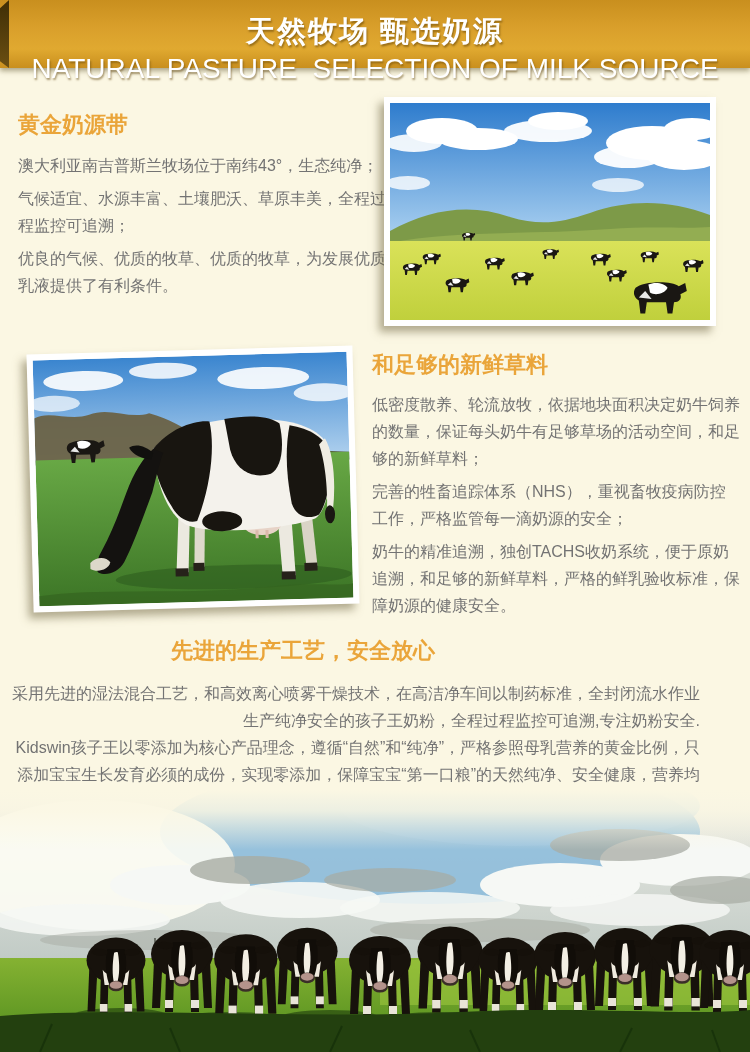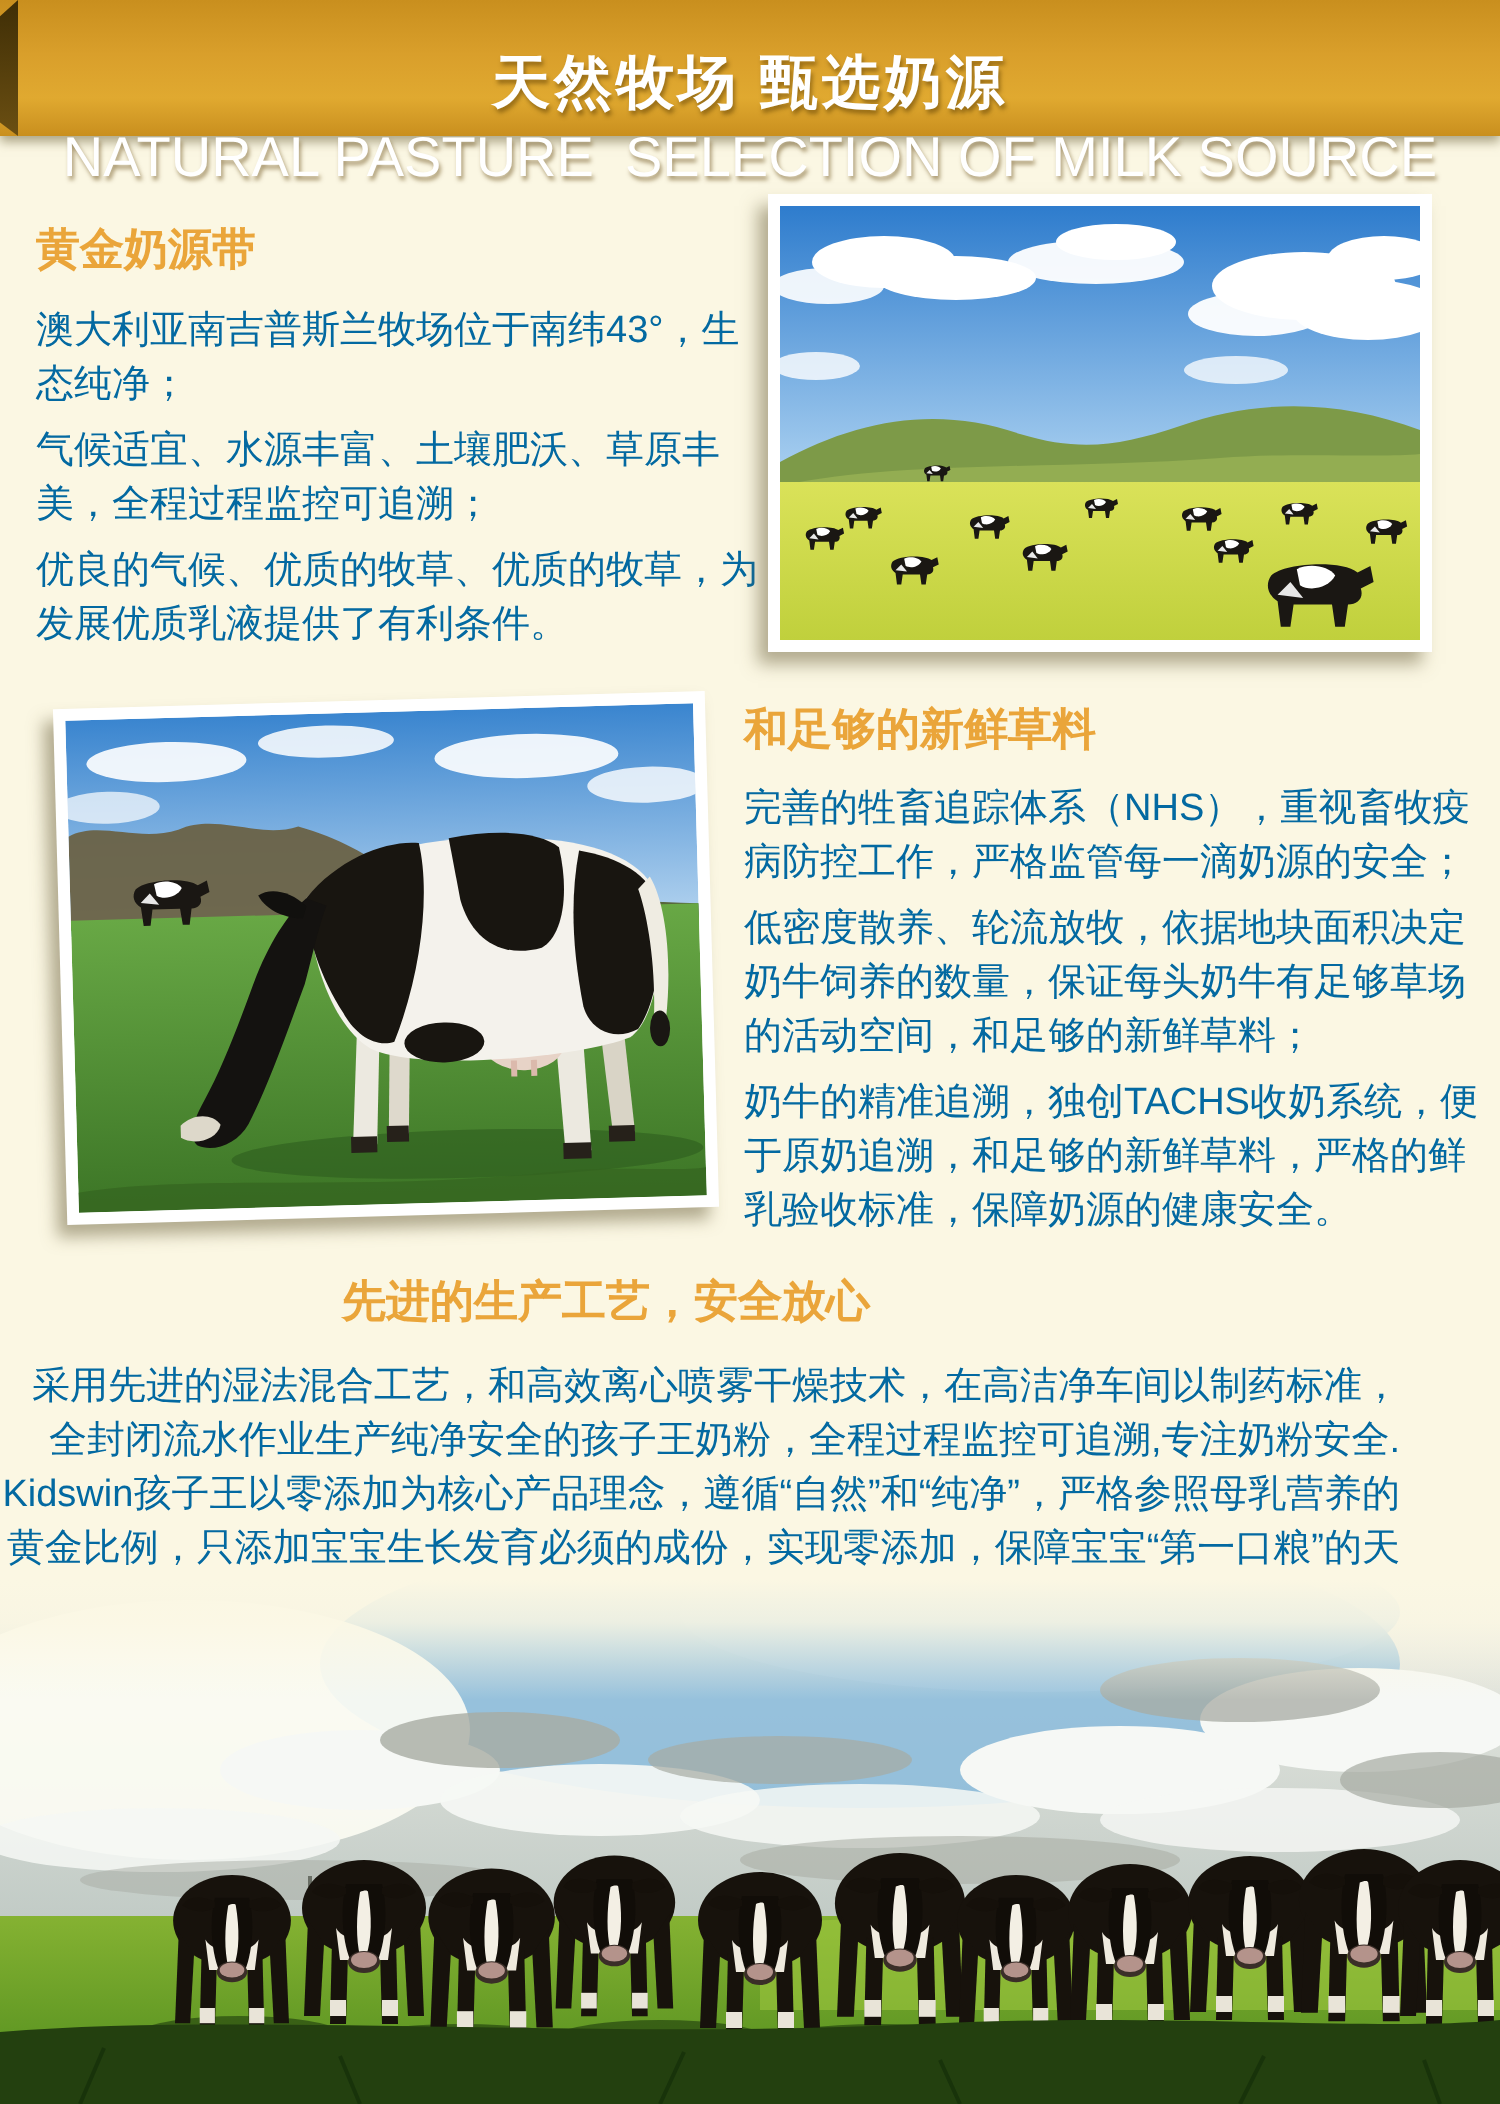--- a/index.html
+++ b/index.html
@@ -22,7 +22,7 @@
     clip-path:polygon(0 12%,100% 0,100% 100%,0 90%);
   }
   .banner-cn{
-    padding-top:22px; font-size:29px; font-weight:bold; letter-spacing:2px;
+    padding-top:12px; font-size:29px; font-weight:bold; letter-spacing:2px;
     text-shadow:1px 2px 2px rgba(92,62,4,.55);
   }
   .banner-en{

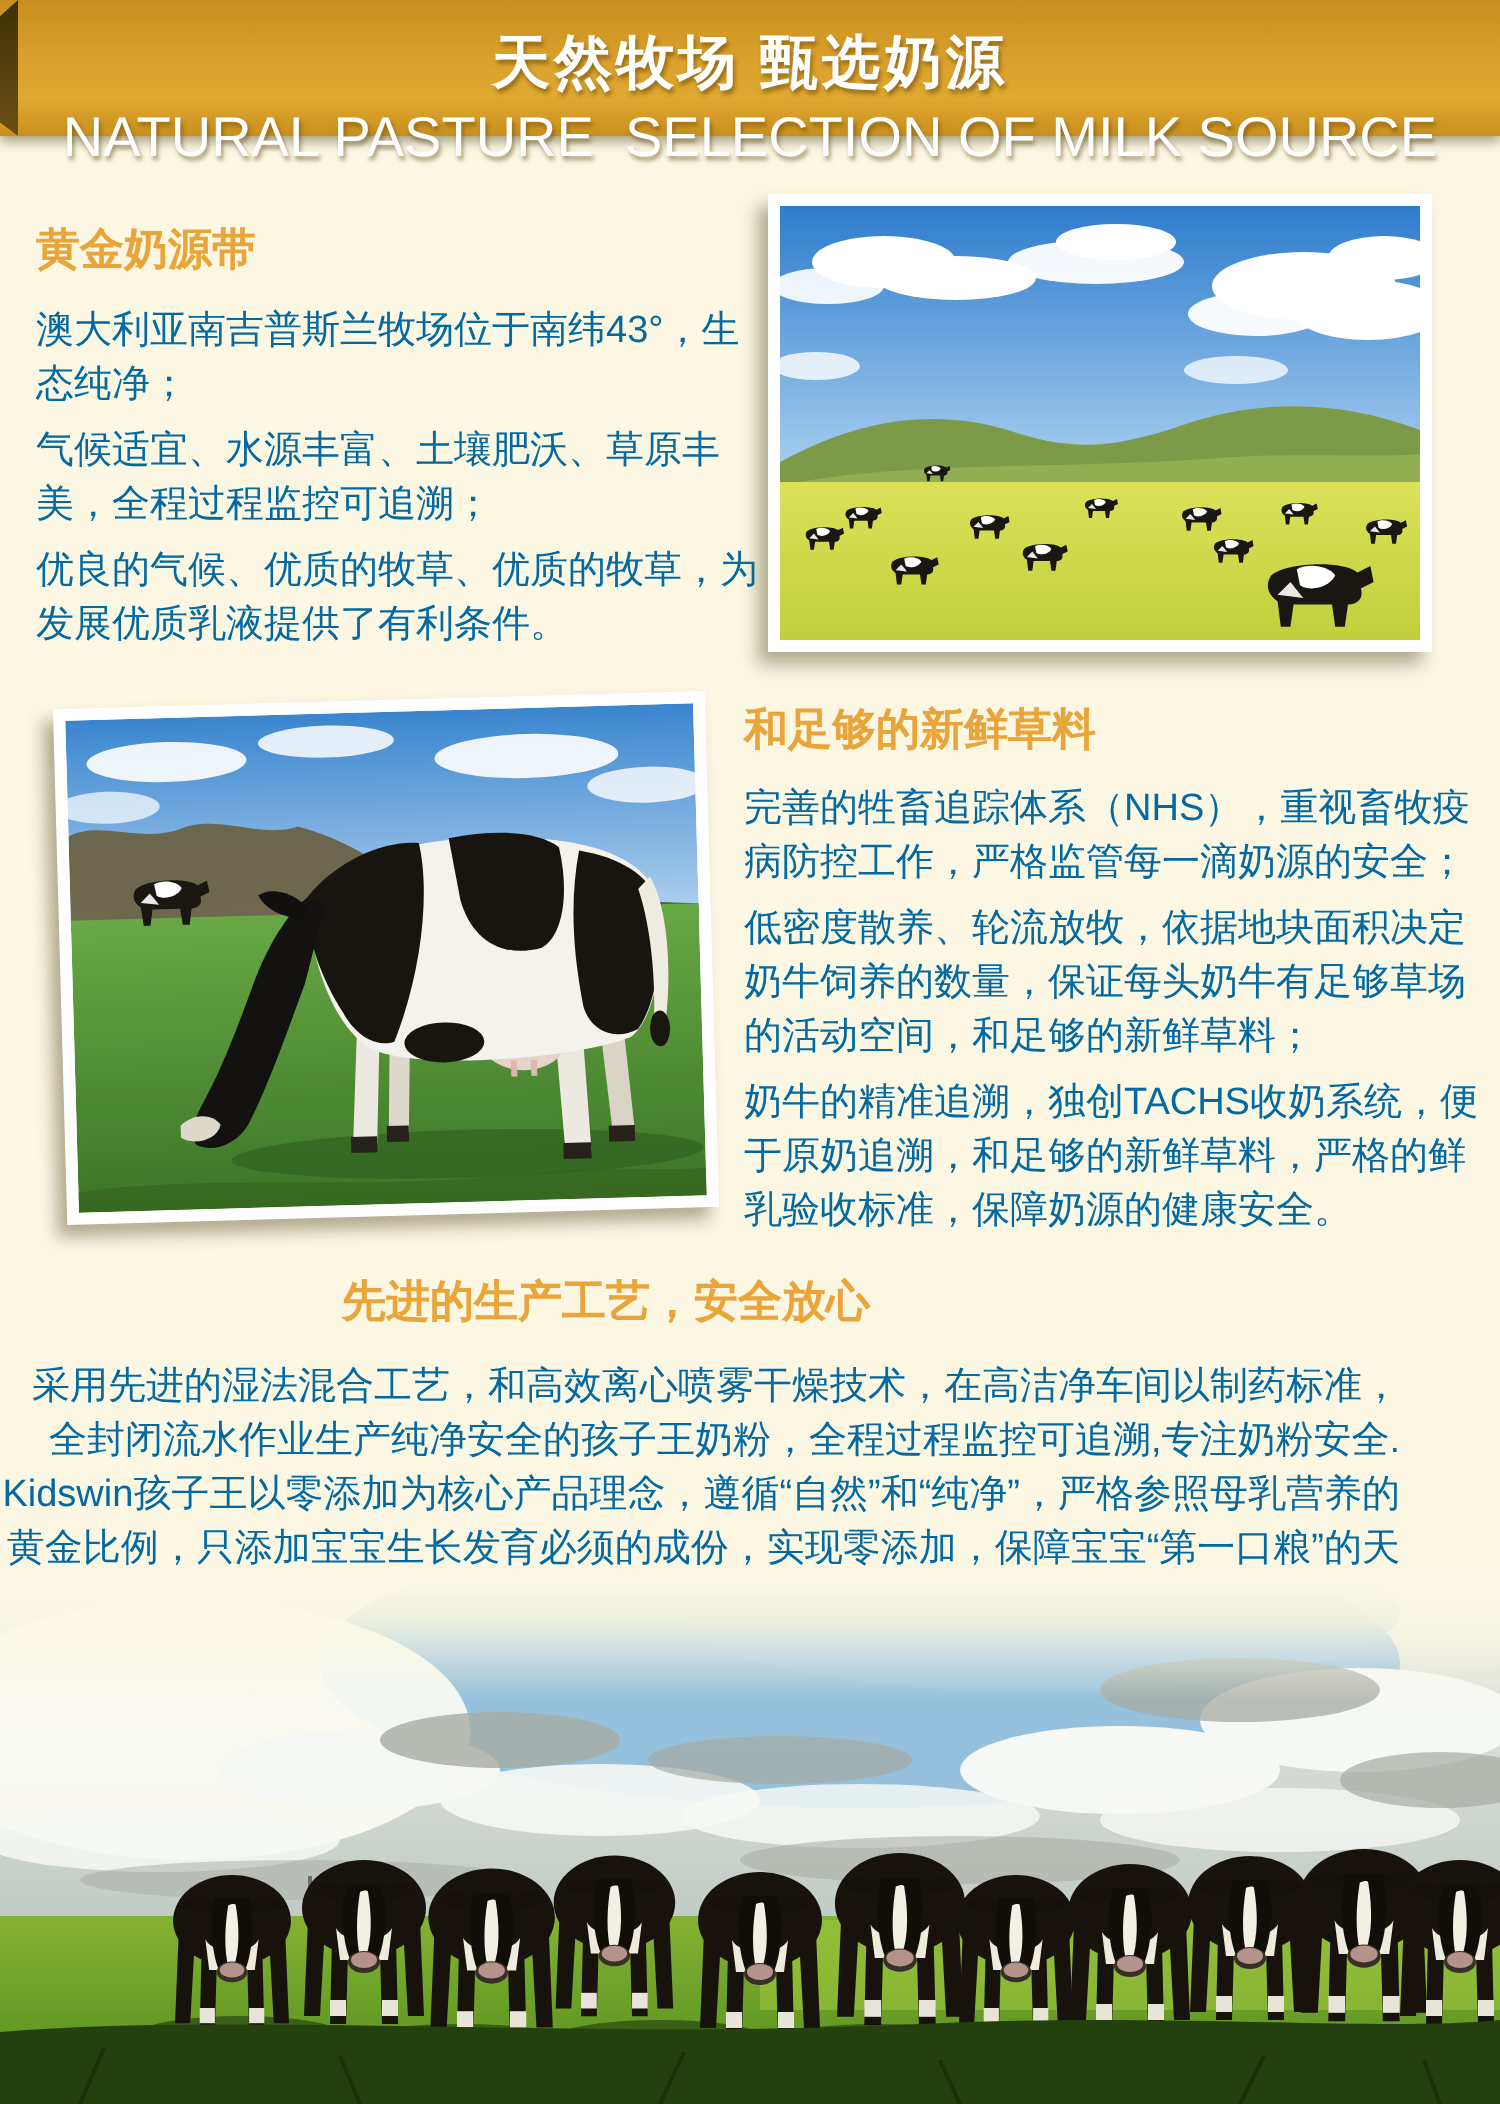--- a/index.html
+++ b/index.html
@@ -33,7 +33,7 @@
   .sec-title{
     margin:0; font-size:22px; font-weight:bold; color:#eaa53a; line-height:30px;
   }
-  .sec p{ margin:0 0 6px; font-size:19px; line-height:27px; color:#0369a1;}
+  .sec p{ margin:0 0 6px; font-size:16px; line-height:27px; color:#737373;}
   .sec1{ position:absolute; left:18px; top:110px; width:368px;}
   .sec1 .sec-title{ margin-bottom:12px;}
   .sec2{ position:absolute; left:372px; top:350px; width:368px;}

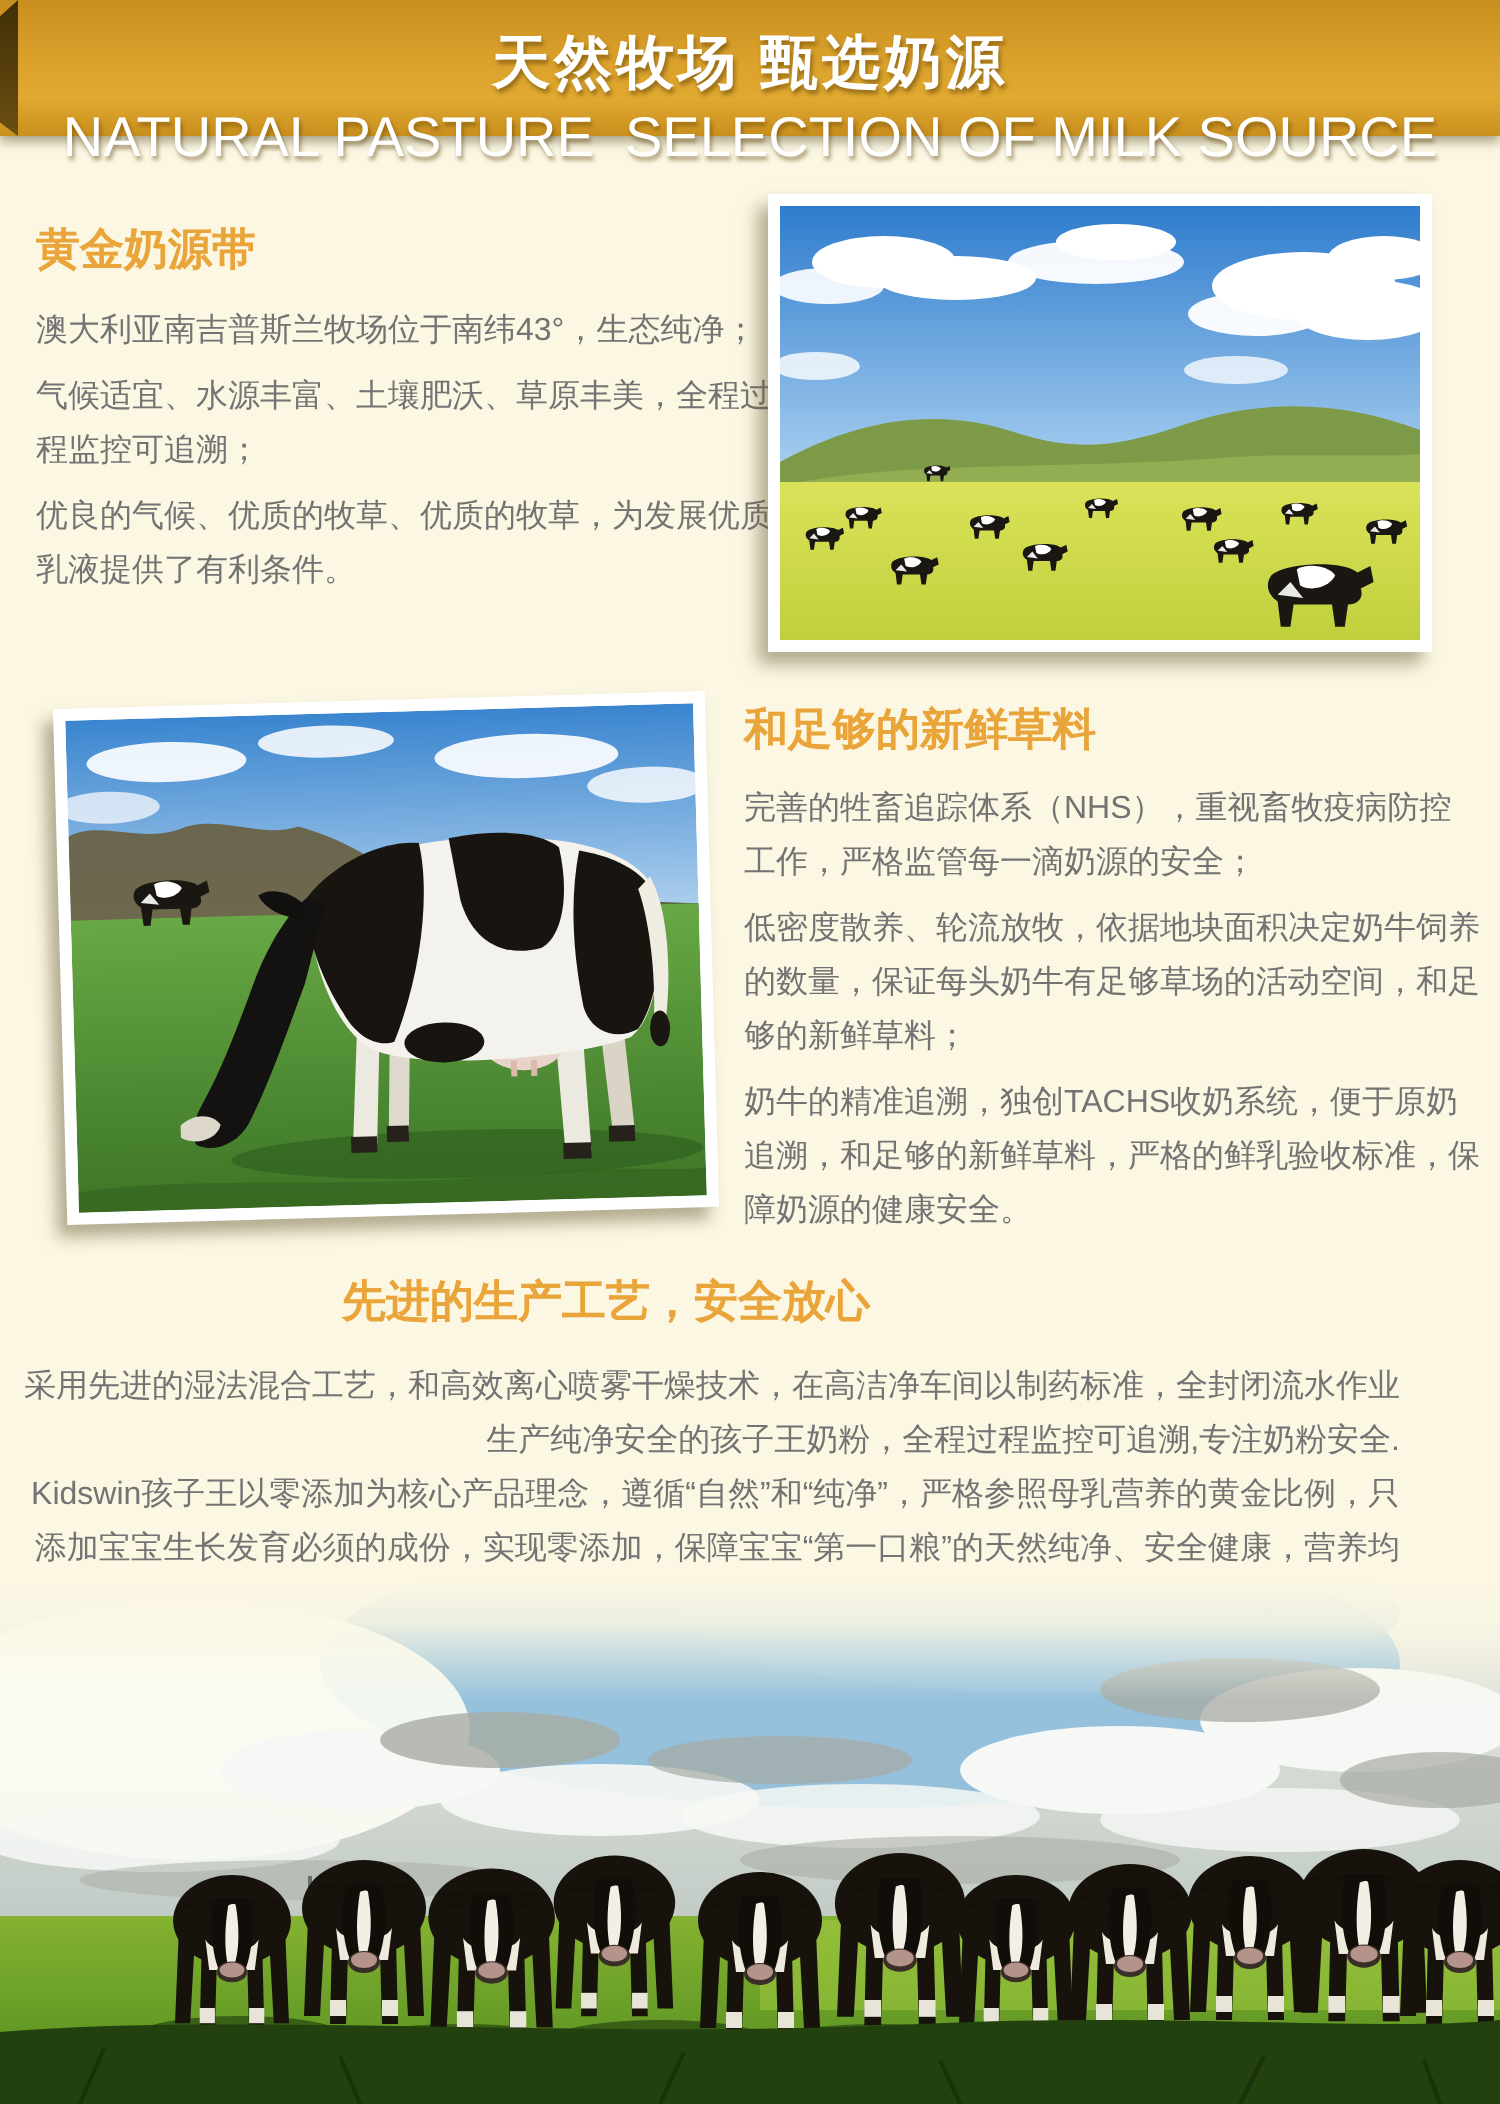--- a/index.html
+++ b/index.html
@@ -181,8 +181,8 @@
 
   <section class="sec sec2">
     <h2 class="sec-title">和足够的新鲜草料</h2>
+    <p>低密度散养、轮流放牧，依据地块面积决定奶牛饲养的数量，保证每头奶牛有足够草场的活动空间，和足够的新鲜草料；</p>
     <p>完善的牲畜追踪体系（NHS），重视畜牧疫病防控工作，严格监管每一滴奶源的安全；</p>
-    <p>低密度散养、轮流放牧，依据地块面积决定奶牛饲养的数量，保证每头奶牛有足够草场的活动空间，和足够的新鲜草料；</p>
     <p>奶牛的精准追溯，独创TACHS收奶系统，便于原奶追溯，和足够的新鲜草料，严格的鲜乳验收标准，保障奶源的健康安全。</p>
   </section>
 

